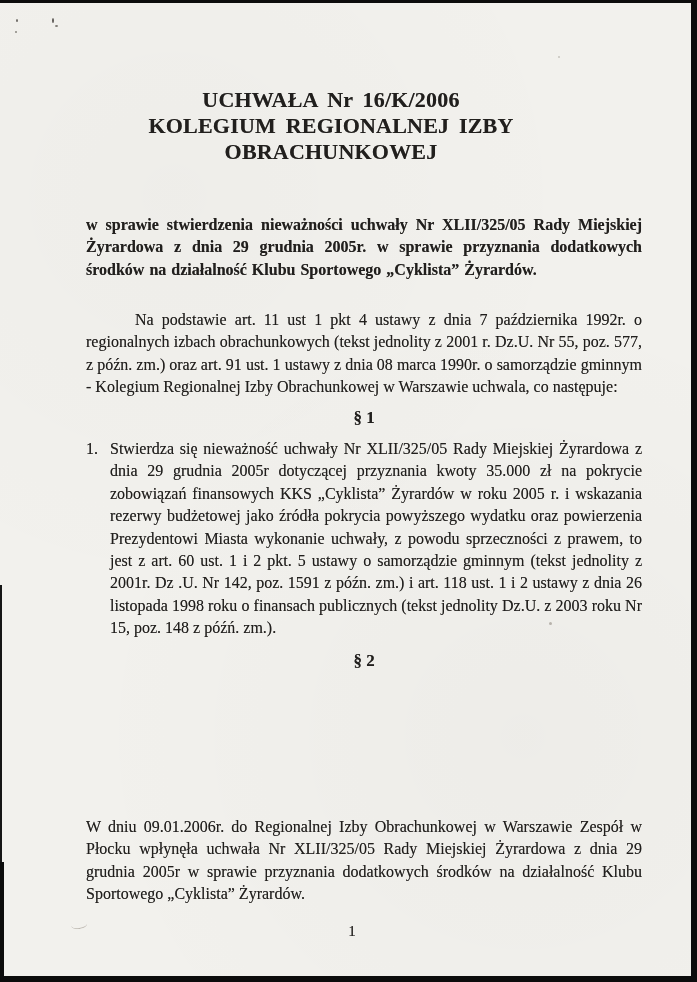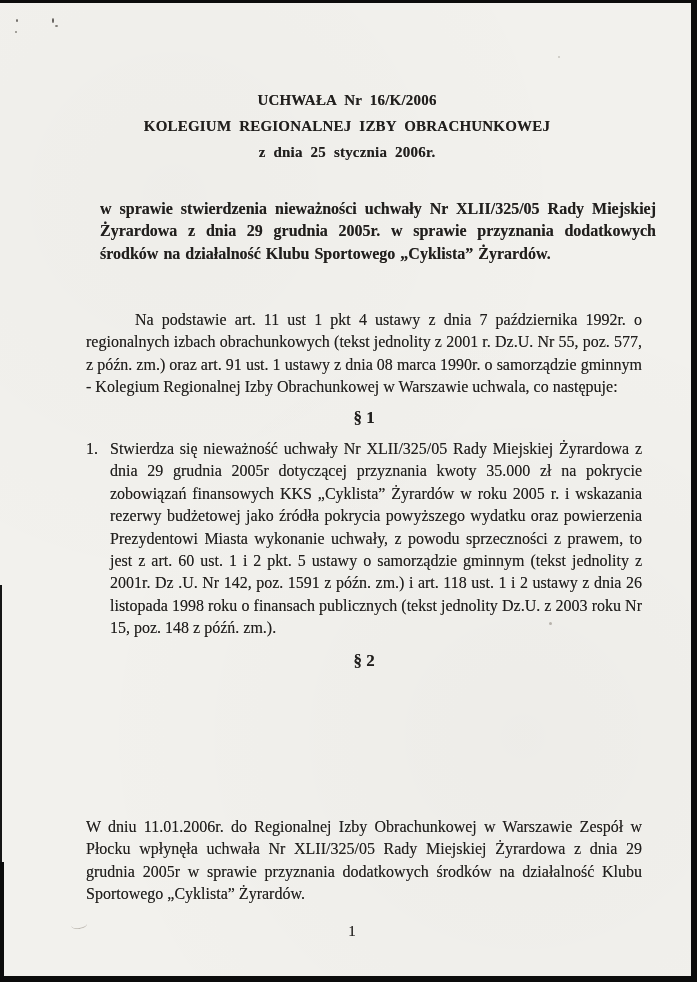--- a/index.html
+++ b/index.html
@@ -46,10 +46,10 @@
   
   .abs { position: absolute; left: 86px; width: 556px; }
   .doc-header {
-    left: 86px; width: 522px;
+    left: 70px; width: 522px;
     text-align: center;
     font-weight: bold;
-    font-size: 15px;
+    font-size: 22px;
     line-height: 26px;
     word-spacing: 4px;
     letter-spacing: 0.2px;

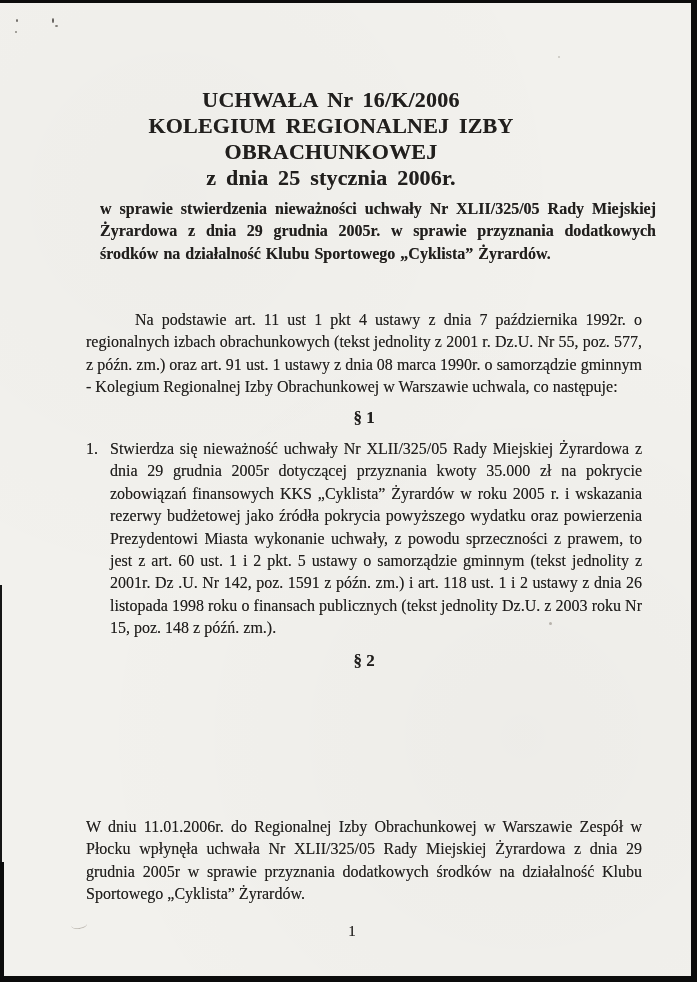--- a/index.html
+++ b/index.html
@@ -108,7 +108,6 @@
   <div class="abs doc-header txt" style="top:87px;">
     <div>UCHWAŁA Nr 16/K/2006</div>
     <div>KOLEGIUM REGIONALNEJ IZBY OBRACHUNKOWEJ</div>
-    <div>z dnia 25 stycznia 2006r.</div>
   </div>
 
   <div class="abs body-text bold txt" style="top:198px; word-spacing:1px;margin-left:14px;">w sprawie stwierdzenia nieważności uchwały Nr XLII/325/05 Rady Miejskiej Żyrardowa z dnia 29 grudnia 2005r. w sprawie przyznania dodatkowych środków na działalność Klubu Sportowego „Cyklista” Żyrardów.</div>

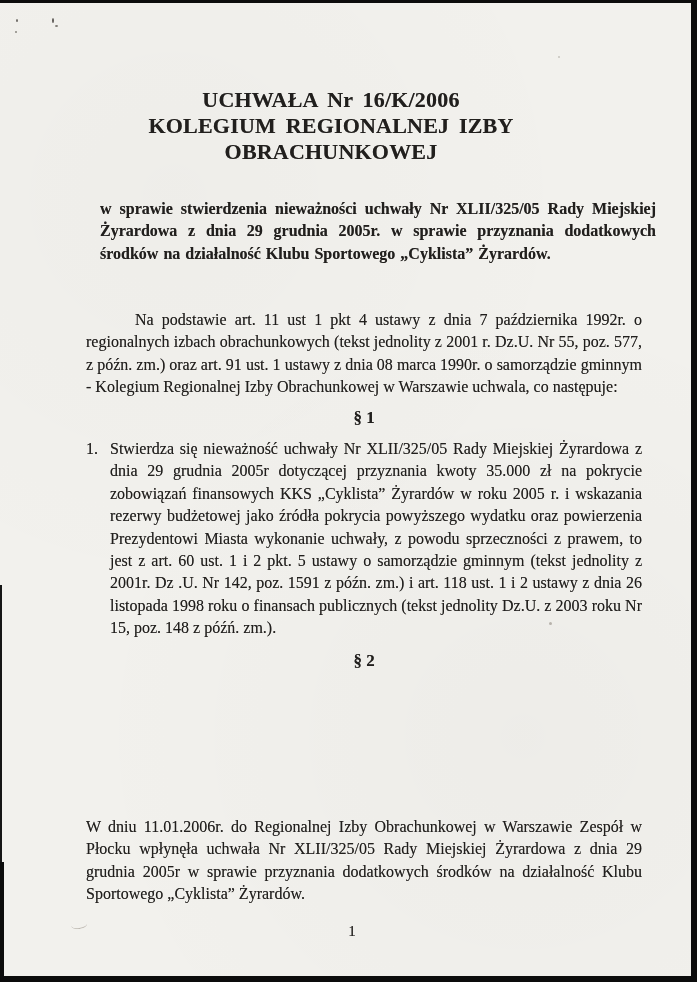--- a/index.html
+++ b/index.html
@@ -110,7 +110,7 @@
     <div>KOLEGIUM REGIONALNEJ IZBY OBRACHUNKOWEJ</div>
   </div>
 
-  <div class="abs body-text bold txt" style="top:198px; word-spacing:1px;margin-left:14px;">w sprawie stwierdzenia nieważności uchwały Nr XLII/325/05 Rady Miejskiej Żyrardowa z dnia 29 grudnia 2005r. w sprawie przyznania dodatkowych środków na działalność Klubu Sportowego „Cyklista” Żyrardów.</div>
+  <div class="abs body-text bold txt" style="top:214px; word-spacing:1px;">w sprawie stwierdzenia nieważności uchwały Nr XLII/325/05 Rady Miejskiej Żyrardowa z dnia 29 grudnia 2005r. w sprawie przyznania dodatkowych środków na działalność Klubu Sportowego „Cyklista” Żyrardów.</div>
 
   <div class="abs body-text indent-first txt" style="top:309px;"><span class="ital">Na podstawie art. 11 ust 1 pkt 4 ustawy z dnia 7 października 1992r. o regionalnych izbach obrachunkowych (tekst jednolity z 2001 r. Dz.U. Nr 55, poz. 577, z późn. zm.) oraz art. 91 ust. 1 ustawy z dnia 08 marca 1990r. o samorządzie gminnym - Kolegium Regionalnej Izby Obrachunkowej w Warszawie</span><span> uchwala, co następuje:</span></div>
 

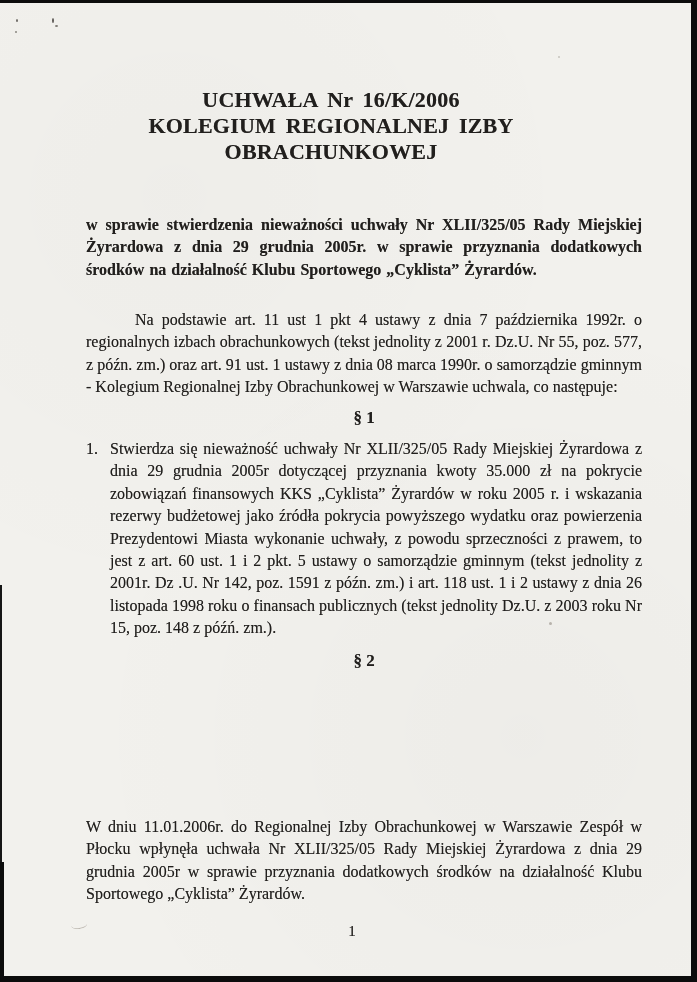--- a/index.html
+++ b/index.html
@@ -125,7 +125,7 @@
 
 
 
-  <div class="abs body-text txt" style="top:816px;">W dniu 11.01.2006r. do Regionalnej Izby Obrachunkowej w Warszawie Zespół w Płocku wpłynęła uchwała Nr XLII/325/05 Rady Miejskiej Żyrardowa z dnia 29 grudnia 2005r w sprawie przyznania dodatkowych środków na działalność Klubu Sportowego „Cyklista” Żyrardów.</div>
+  <div class="abs body-text txt" style="top:816px;">W dniu 09.01.2006r. do Regionalnej Izby Obrachunkowej w Warszawie Zespół w Płocku wpłynęła uchwała Nr XLII/325/05 Rady Miejskiej Żyrardowa z dnia 29 grudnia 2005r w sprawie przyznania dodatkowych środków na działalność Klubu Sportowego „Cyklista” Żyrardów.</div>
 
   <div class="abs page-num txt" style="top:923px;">1</div>
 

